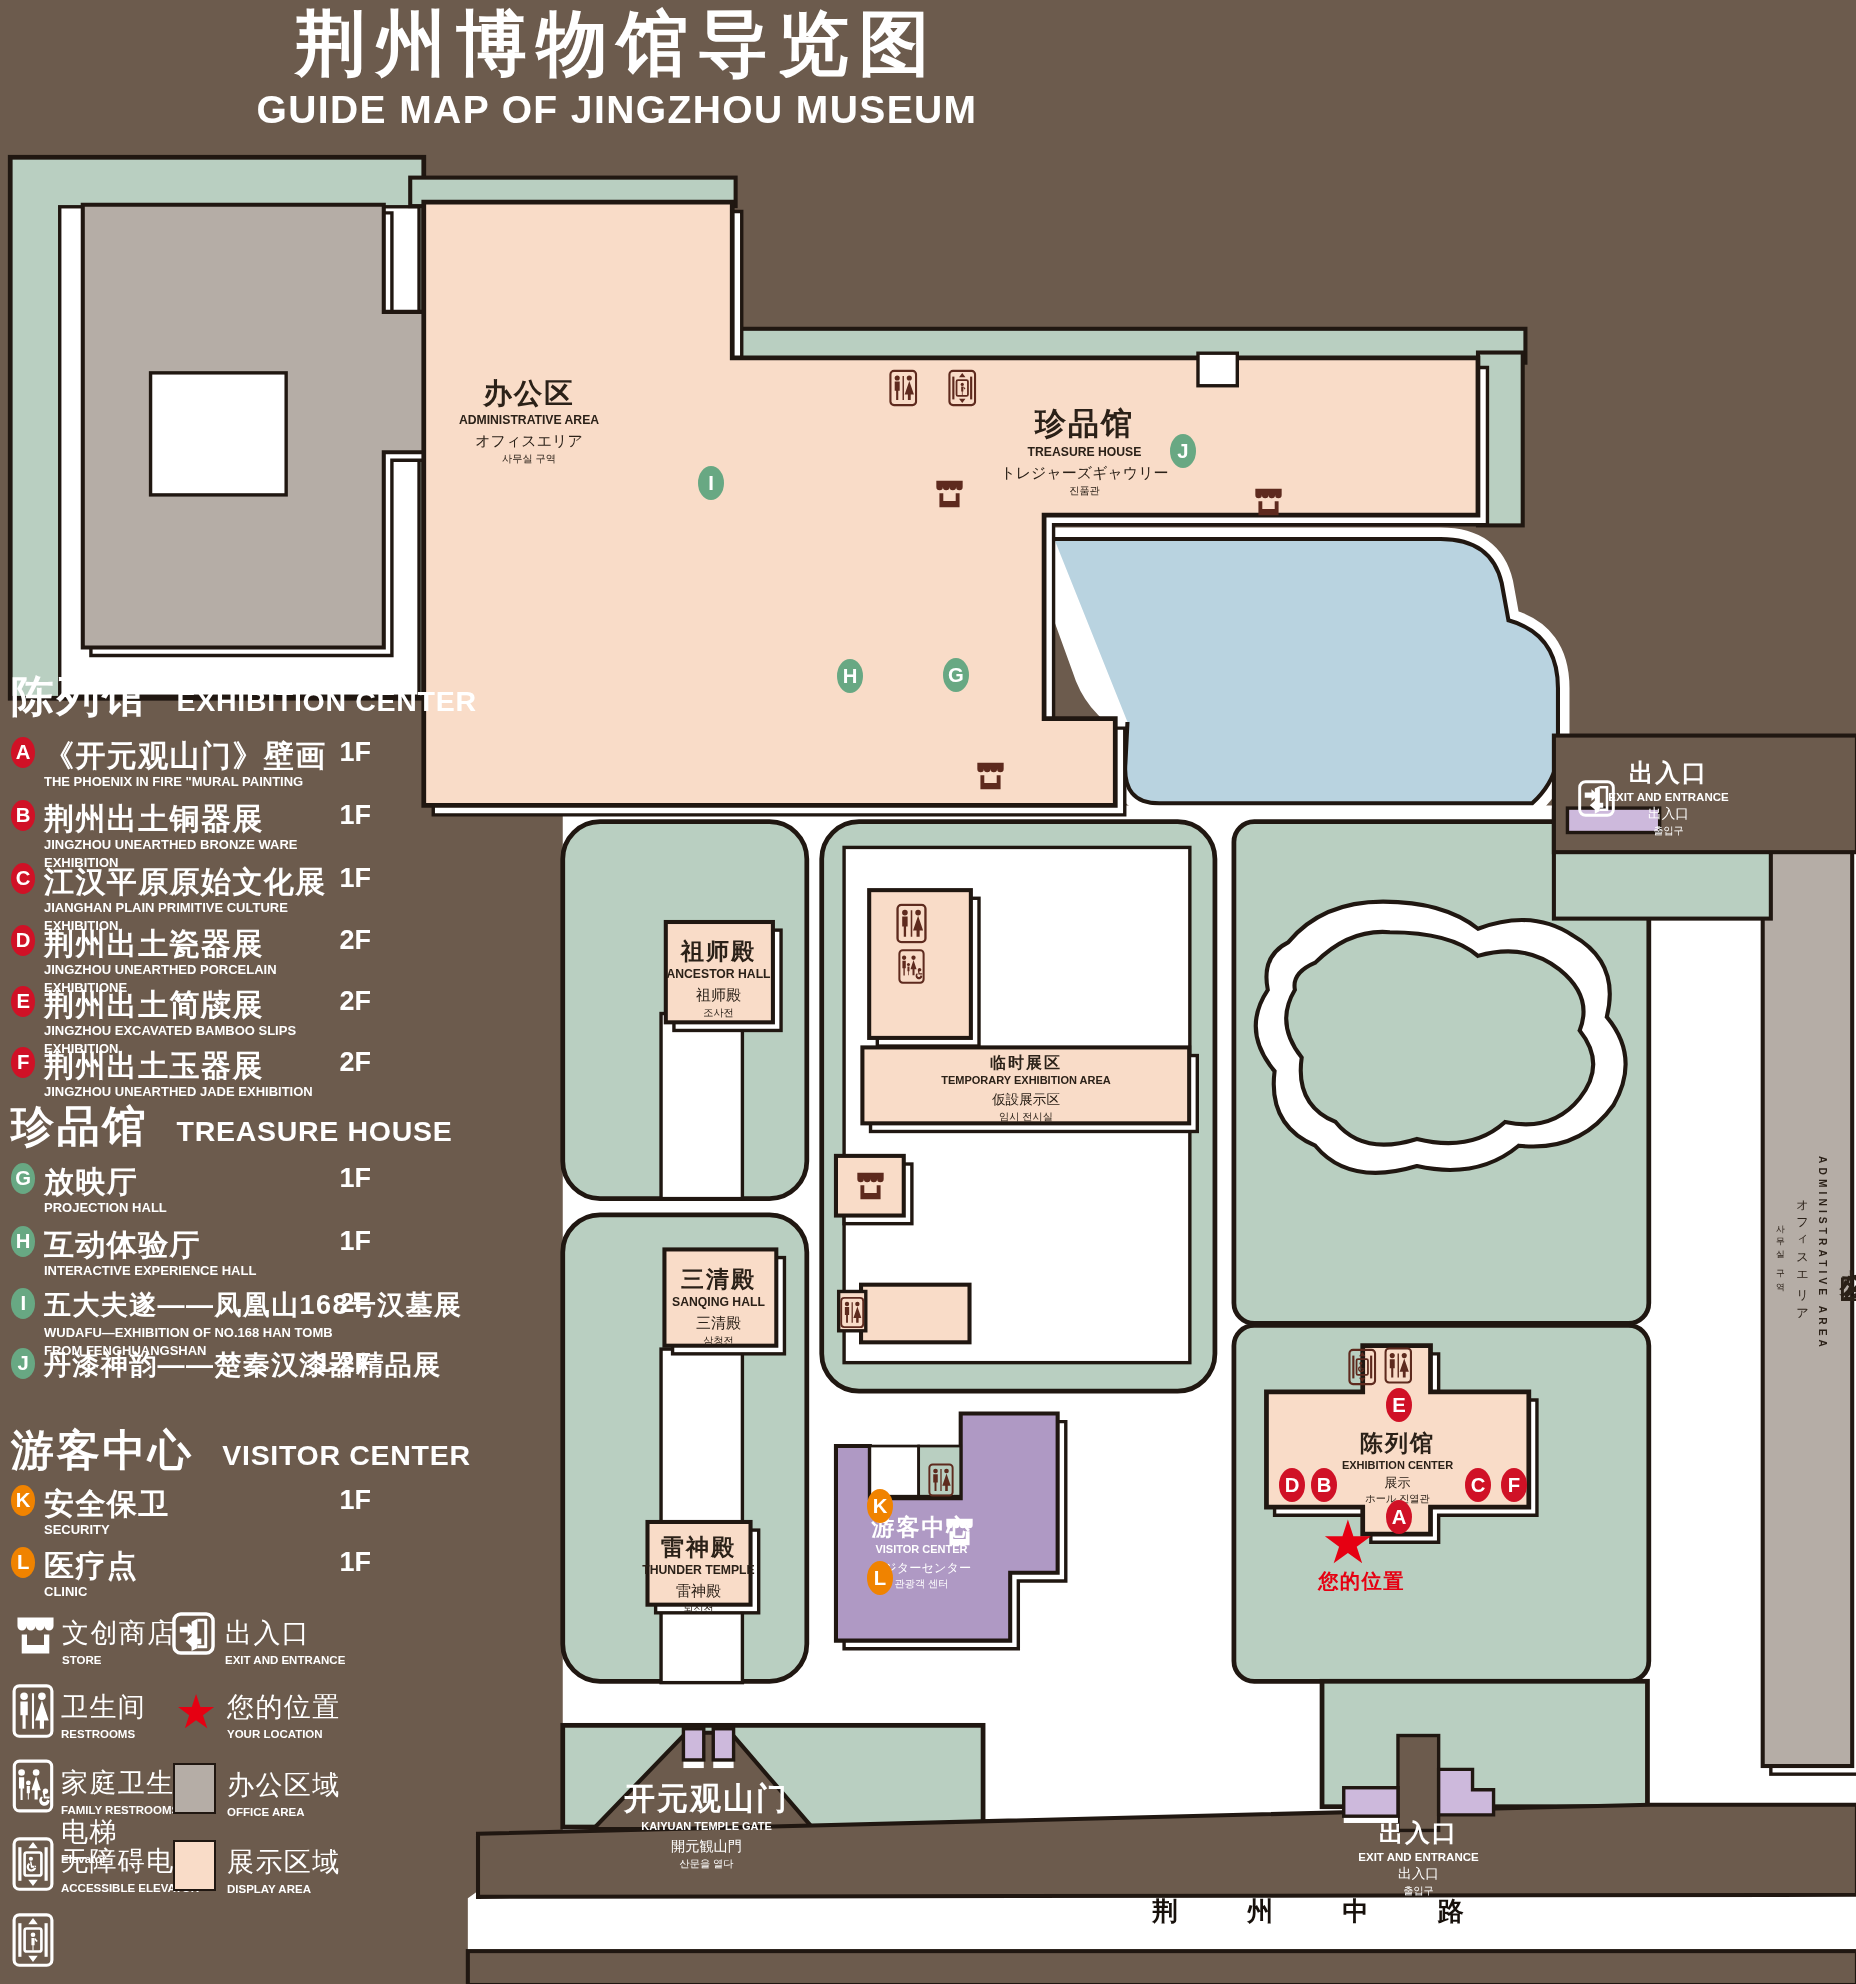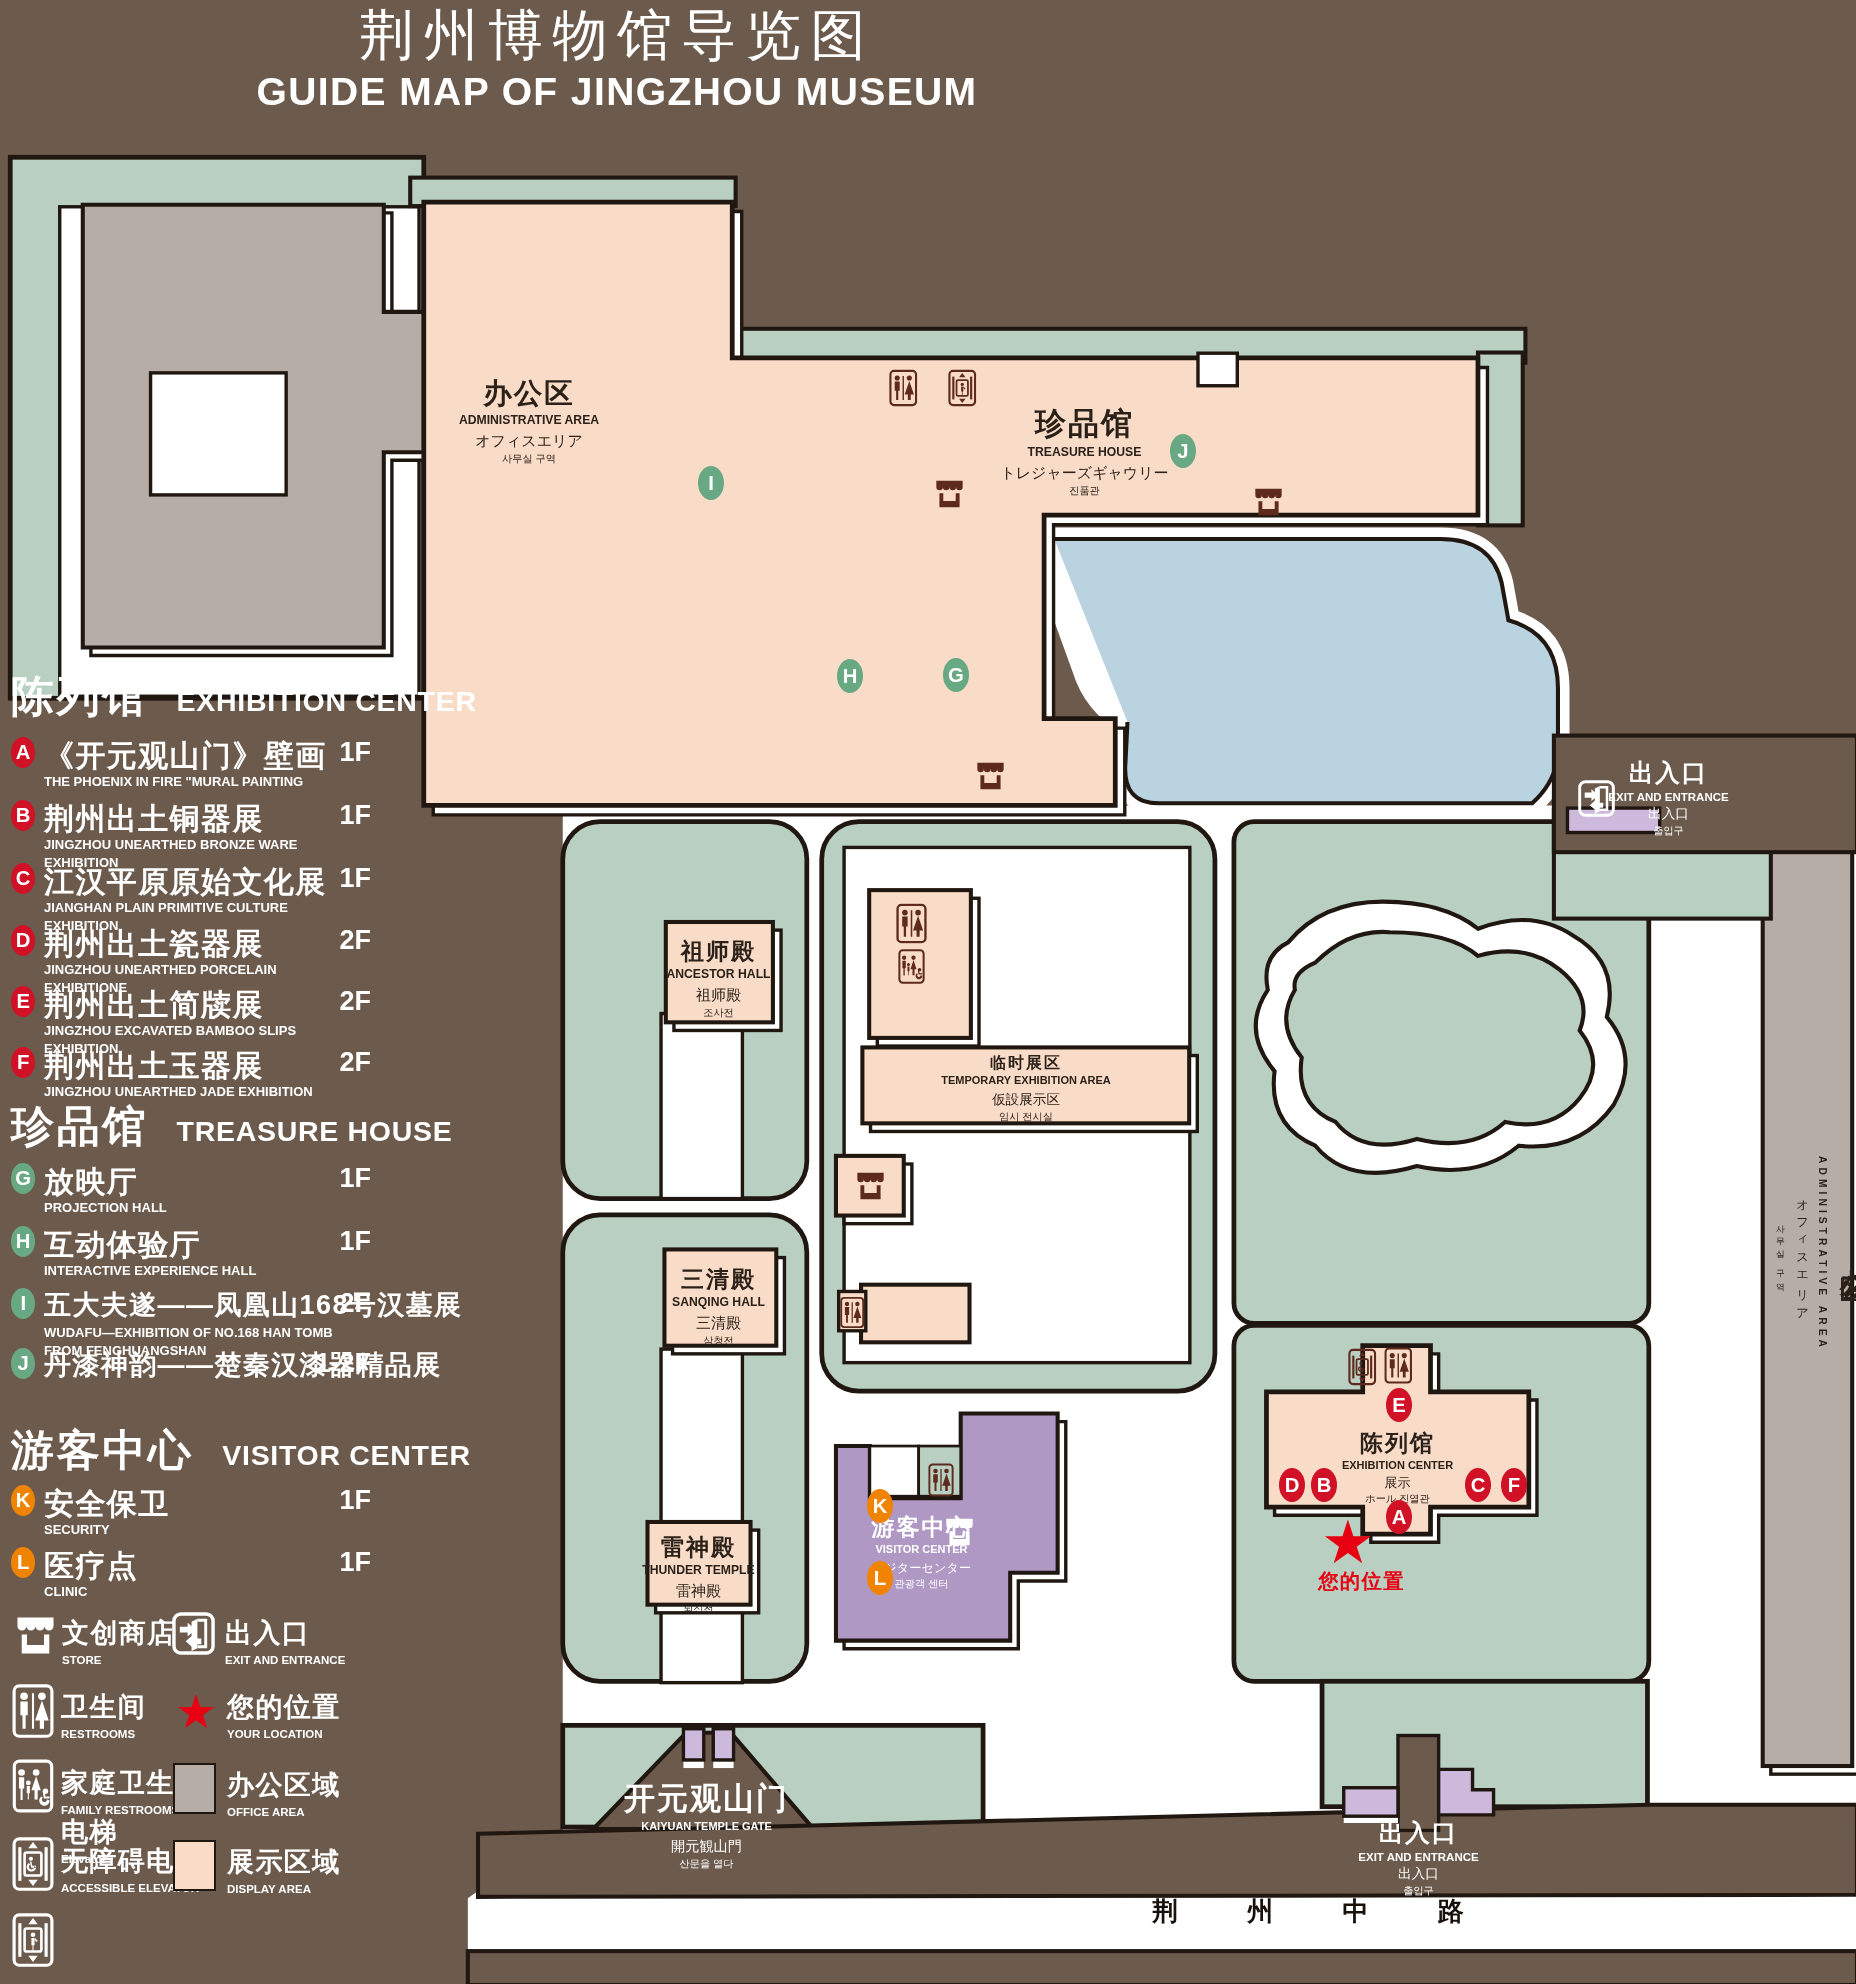--- a/index.html
+++ b/index.html
@@ -10,7 +10,7 @@
 
   
   .title-wrap{position:absolute;left:27px;top:5.4px;width:1180px;text-align:center;color:#fff;}
-  .title-zh{font-size:55px;font-weight:normal;letter-spacing:9.5px;line-height:1.1;}
+  .title-zh{font-size:71px;font-weight:bold;letter-spacing:9.5px;line-height:1.1;}
   .title-en{font-size:39px;font-weight:bold;letter-spacing:1.4px;margin-top:4.1px;text-align:center;}
 
   

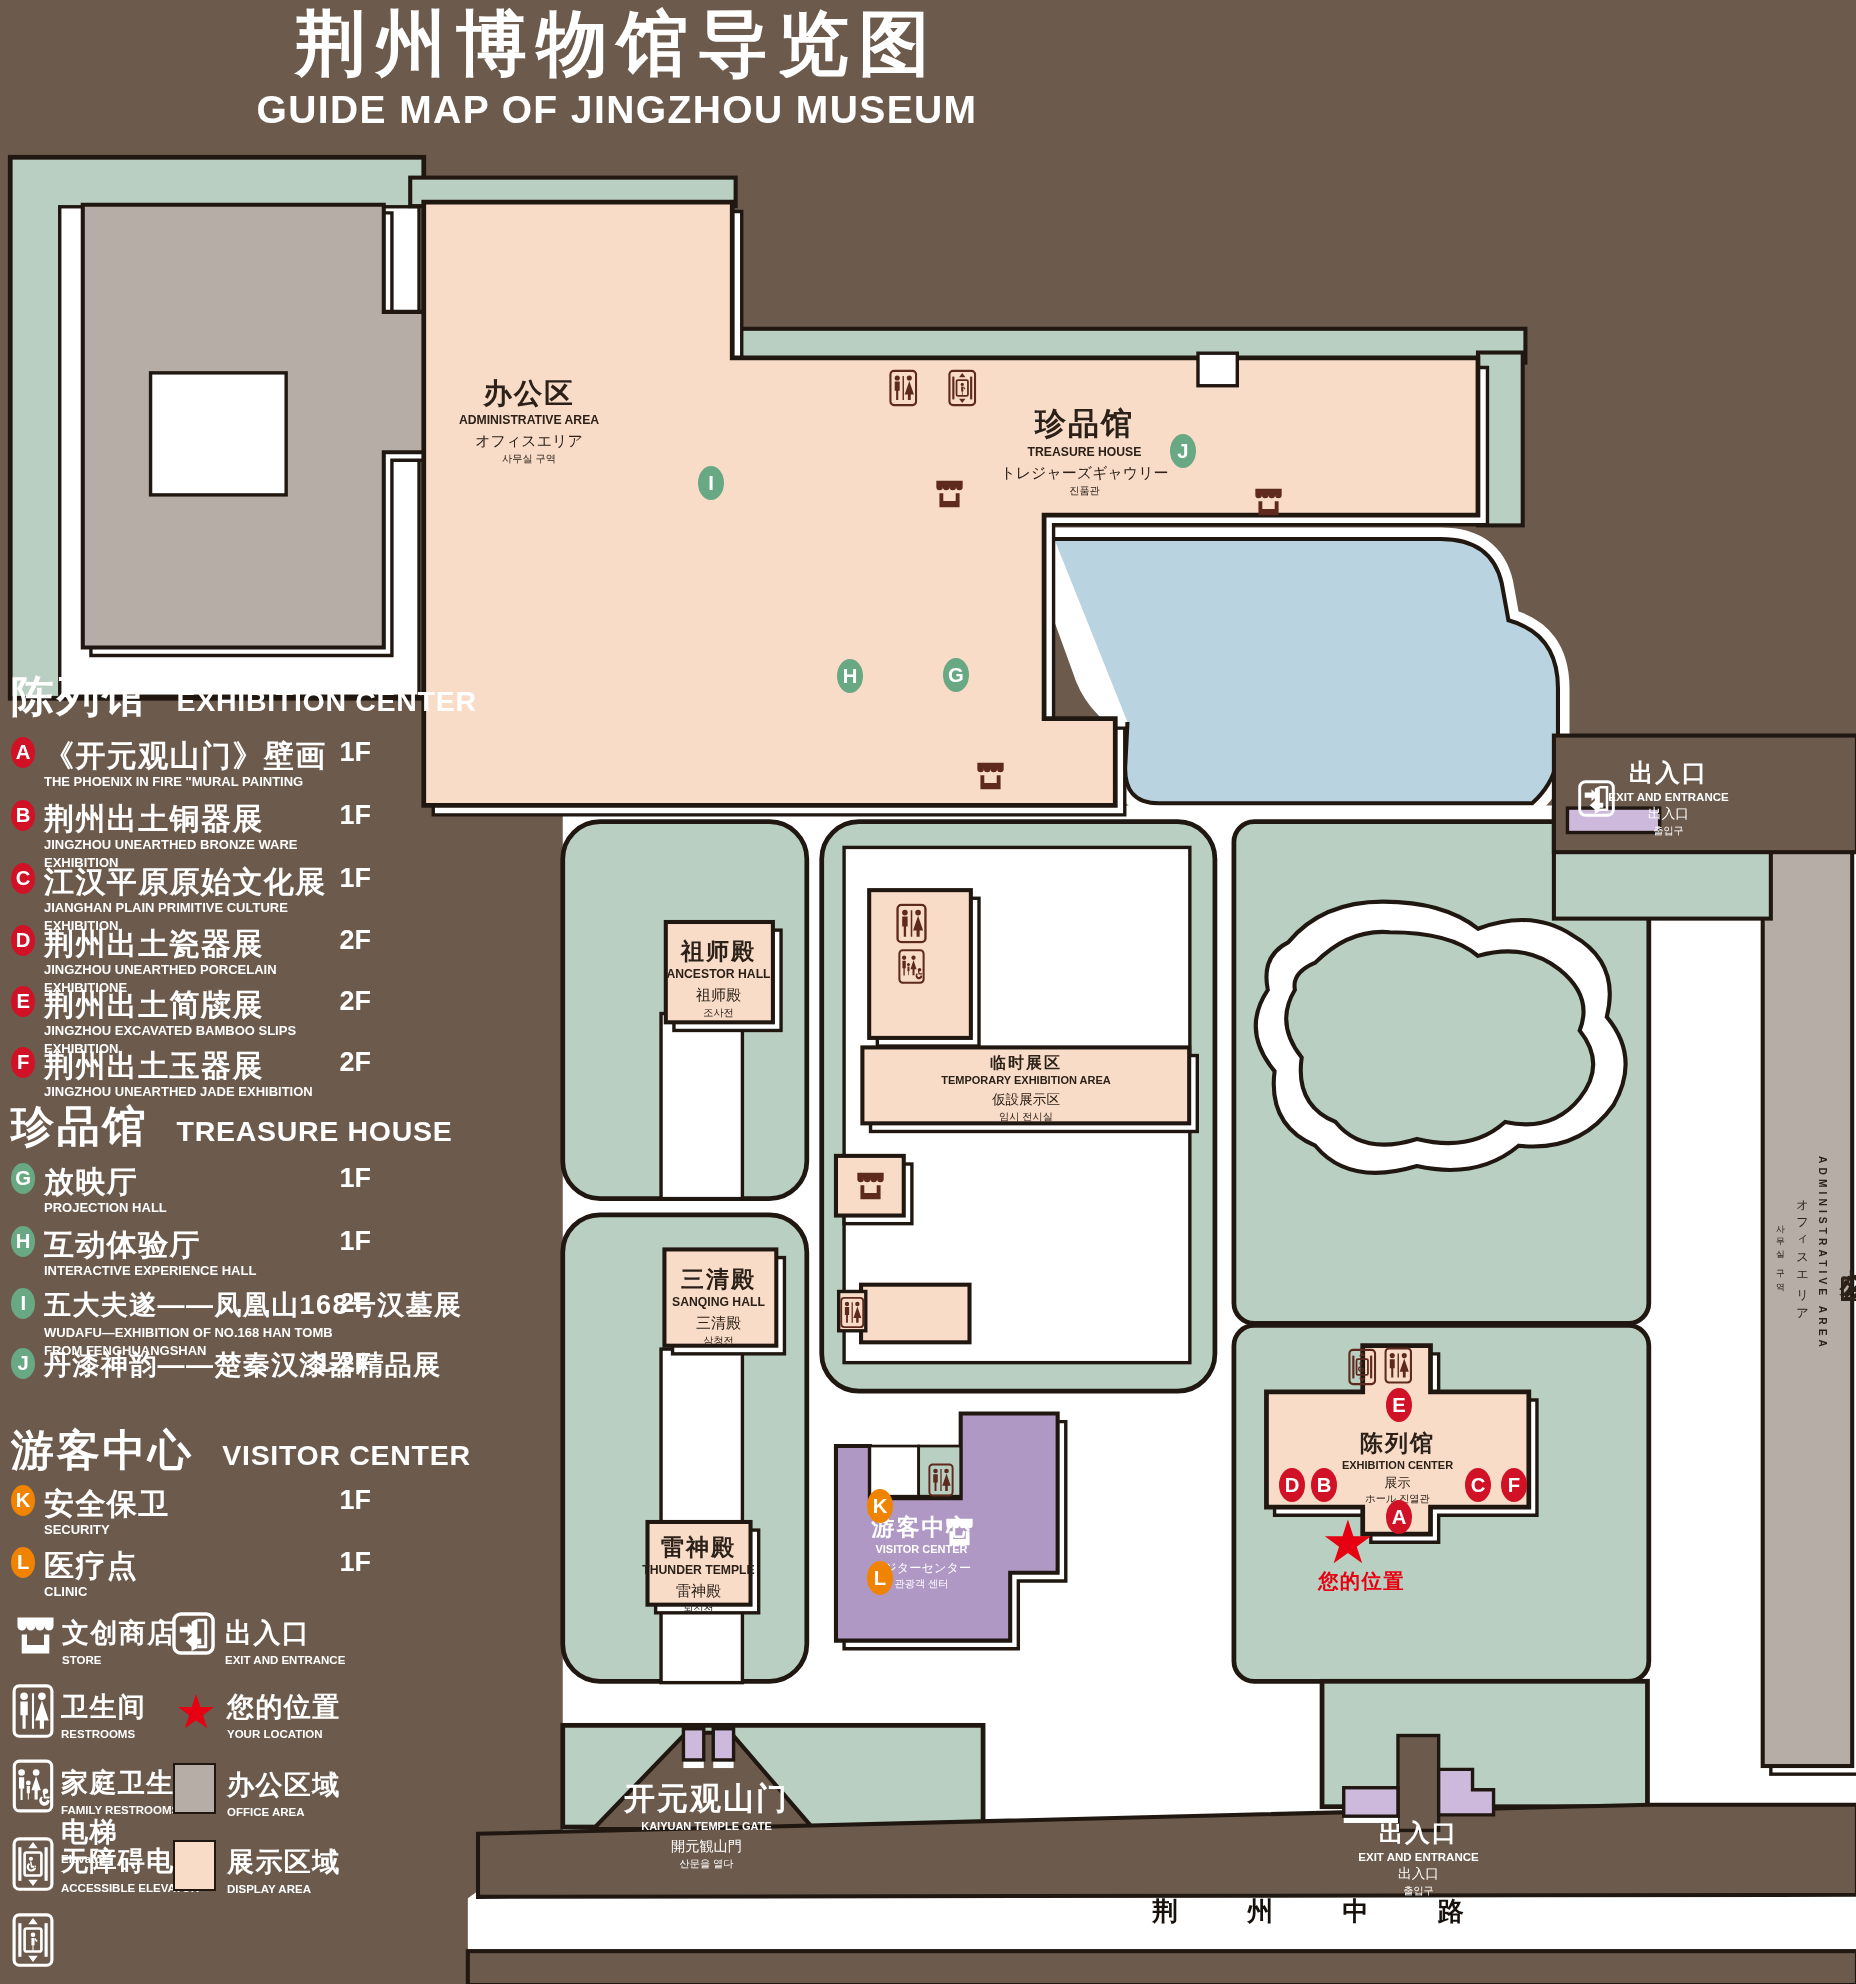--- a/index.html
+++ b/index.html
@@ -24,7 +24,7 @@
   .it-zh{position:absolute;left:33px;top:0;font-size:30px;font-weight:bold;letter-spacing:1.4px;white-space:nowrap;}
   .it-en{position:absolute;left:33px;top:37px;font-size:13px;font-weight:bold;width:319px;line-height:1.35;}
   .it-fl{position:absolute;left:285px;top:1.4px;width:75px;text-align:right;font-size:27px;font-weight:bold;}
-  .sym-zh{font-size:27px;font-weight:bold;letter-spacing:1.4px;color:#fff;white-space:nowrap;}
+  .sym-zh{font-size:27px;font-weight:normal;letter-spacing:1.4px;color:#fff;white-space:nowrap;}
   .sym-en{font-size:11.5px;font-weight:bold;color:#fff;margin-top:2.7px;white-space:nowrap;}
   .swatch{position:absolute;width:39px;height:47px;border:2.7px solid #201711;}
 

